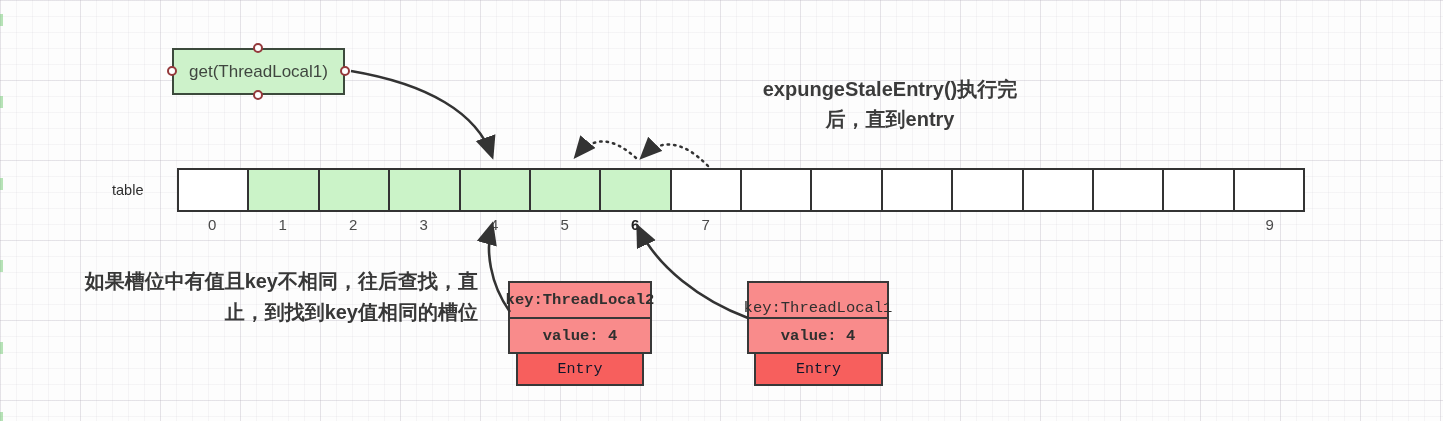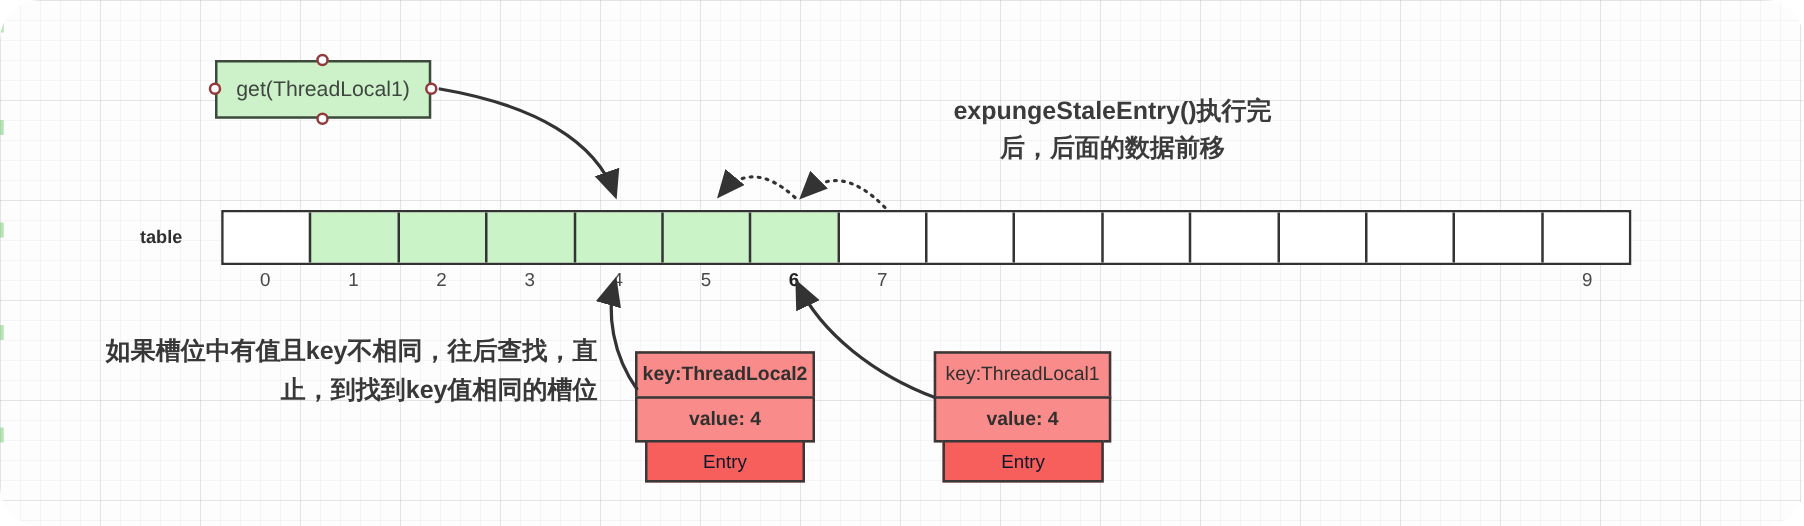--- a/index.html
+++ b/index.html
@@ -13,7 +13,6 @@
       linear-gradient(to right, rgba(205,200,210,0.16) 1px, transparent 1px),
       linear-gradient(to bottom, rgba(205,200,210,0.16) 1px, transparent 1px);
     background-size:80px 80px, 80px 80px, 16px 16px, 16px 16px;
-    border-radius:32px;
   }
   .edge-tick { position:absolute; left:0; width:3px; height:12px; background:rgba(125,205,125,0.55); }
 

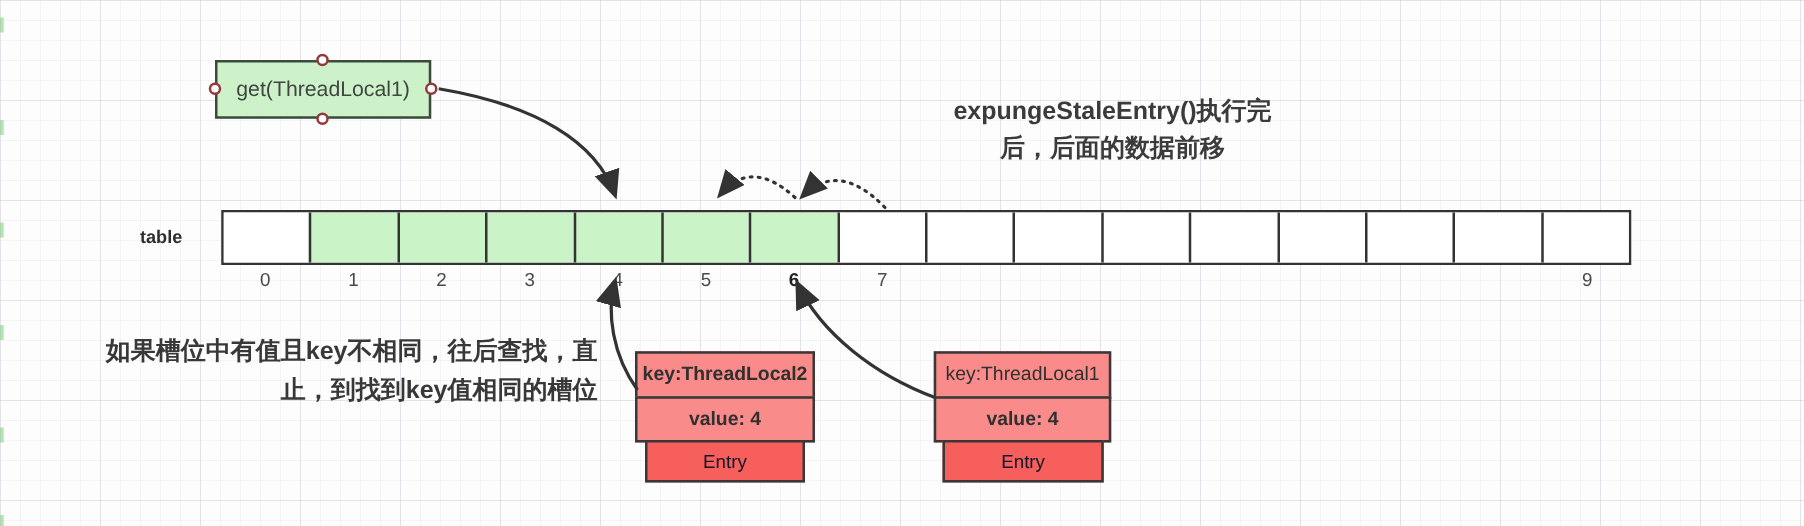--- a/index.html
+++ b/index.html
@@ -87,7 +87,7 @@
 
   <div class="title">
     <div>expungeStaleEntry()执行完</div>
-    <div>后，后面的数据前移</div>
+    <div>后，直到entry</div>
   </div>
 
   <div class="note">

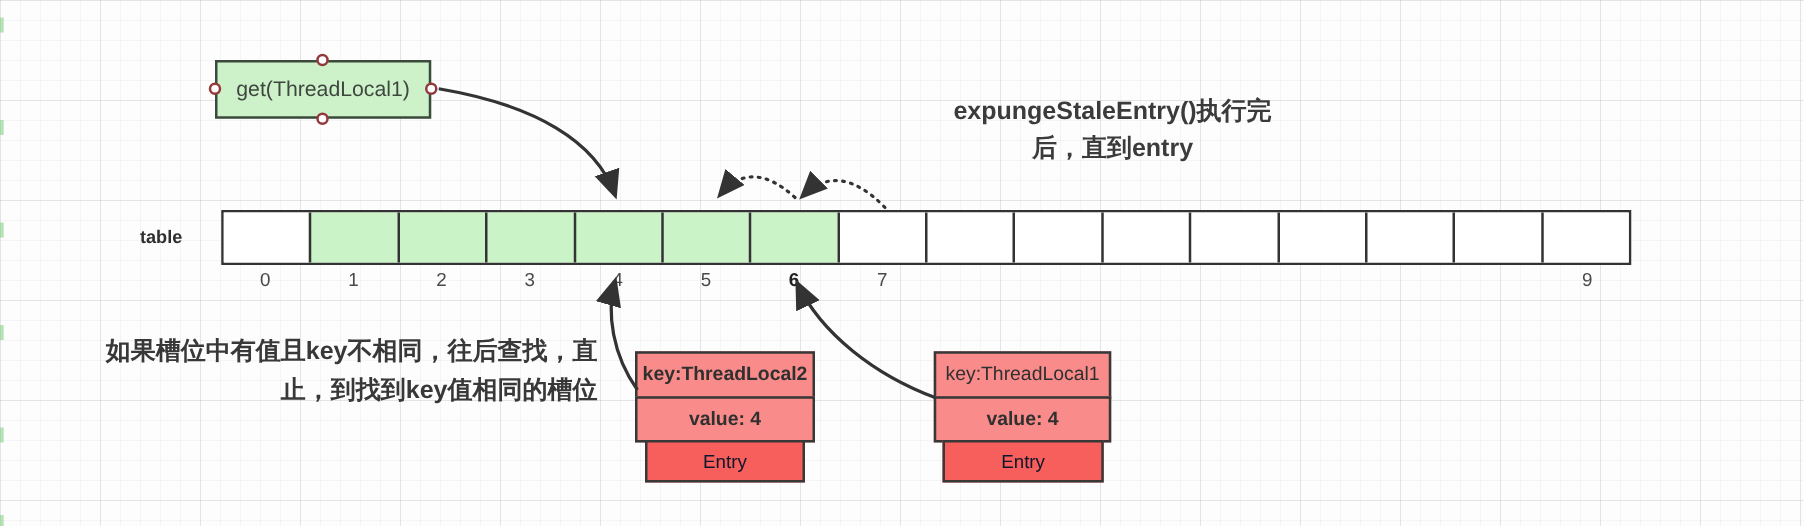--- a/index.html
+++ b/index.html
@@ -39,7 +39,7 @@
   }
 
   
-  .table-label { position:absolute; left:112px; top:182px; font-size:14.5px; font-weight:bold; color:#2e2e2e; }
+  .table-label { position:absolute; left:112px; top:182px; font-size:14.5px; font-weight:normal; color:#2e2e2e; }
   .cells {
     position:absolute; left:177px; top:168px; width:1128px; height:44px;
     display:flex; border:2px solid #333;

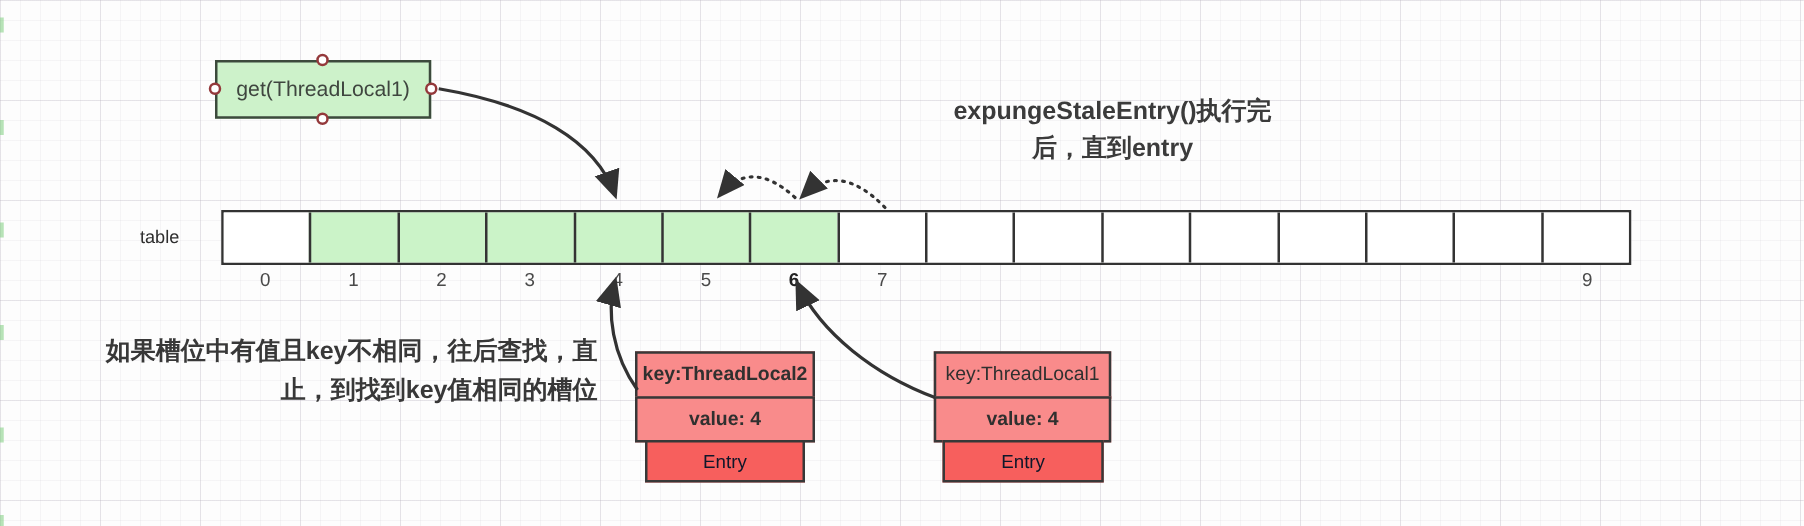--- a/index.html
+++ b/index.html
@@ -58,7 +58,7 @@
   .ebox {
     position:absolute; border:2px solid #383838;
     display:flex; align-items:center; justify-content:center;
-    font-size:15.5px; color:#30302f; background:#f98b8b;
+    font-size:15.5px; color:#30302f; background:#f98b8b;font-family:Liberation Mono, monospace;
   }
   .ebox.bold { font-weight:bold;text-align:right; }
   .entry-tag { background:#f75f5d; color:#0f172a; font-size:15px; }

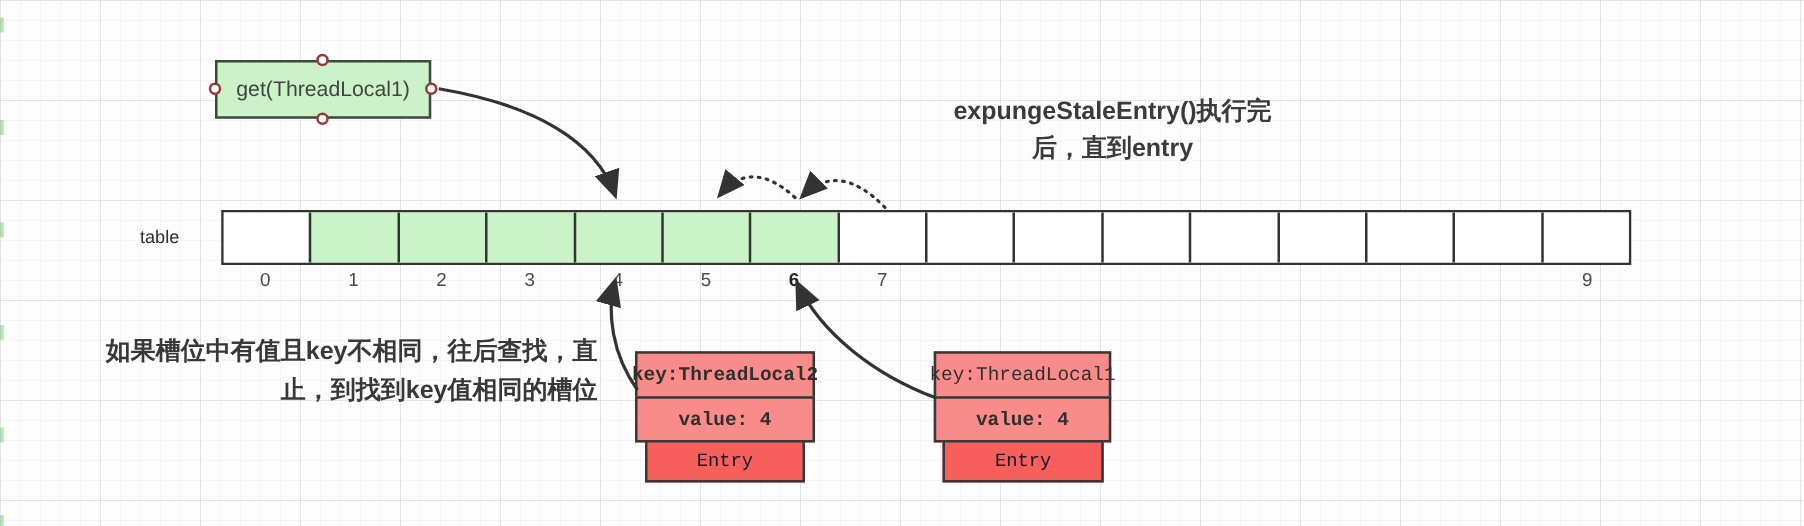--- a/index.html
+++ b/index.html
@@ -143,7 +143,7 @@
     <span>Entry</span>
   </div>
 
-  <div class="ebox" style="left:747px; top:281px; width:142px; height:38px;">
+  <div class="ebox" style="left:747px; top:281px; width:142px; height:38px;align-items:flex-end;">
     <span>key:ThreadLocal1</span>
   </div>
   <div class="ebox bold" style="left:747px; top:317px; width:142px; height:37px;">

